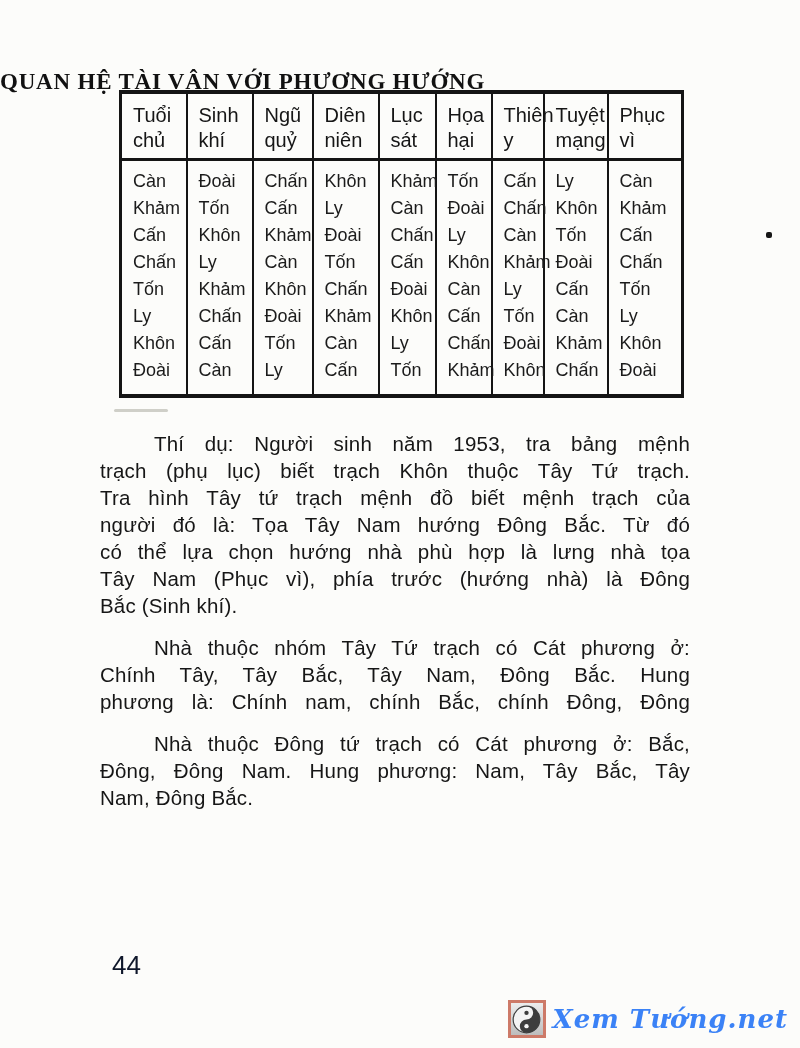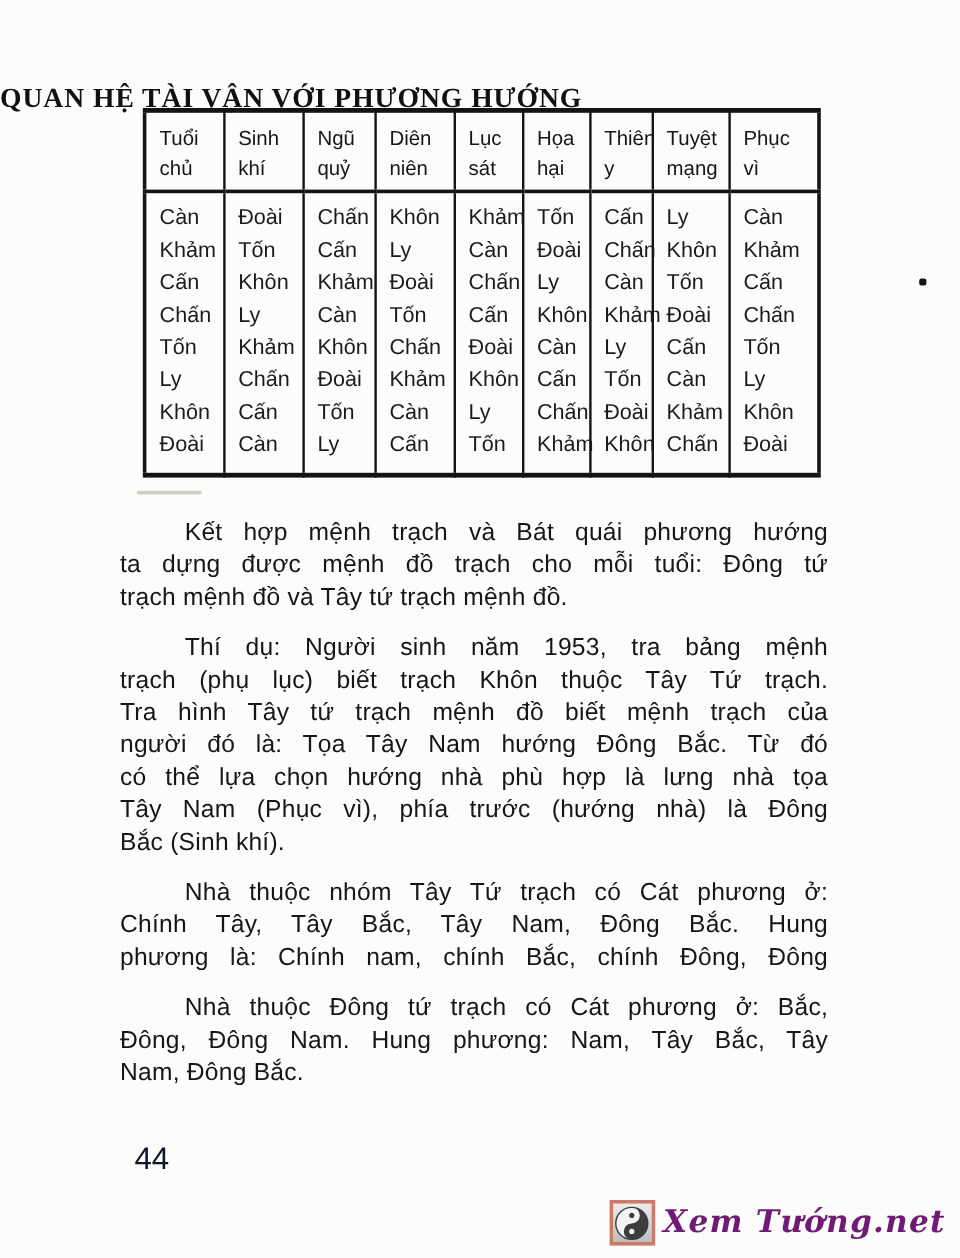--- a/index.html
+++ b/index.html
@@ -35,7 +35,7 @@
   table.bagua th:first-child,table.bagua td:first-child{border-left:none;}
   table.bagua thead th{
     border-bottom:3px solid #141414;
-    font-weight:normal;font-size:17px;line-height:25px;
+    font-weight:normal;font-size:20px;line-height:25px;
     padding:9px 2px 5px 11px;color:#161616;
   }
   table.bagua tbody td{padding:7px 2px 10px 11px;font-size:18px;margin-left:45px;}

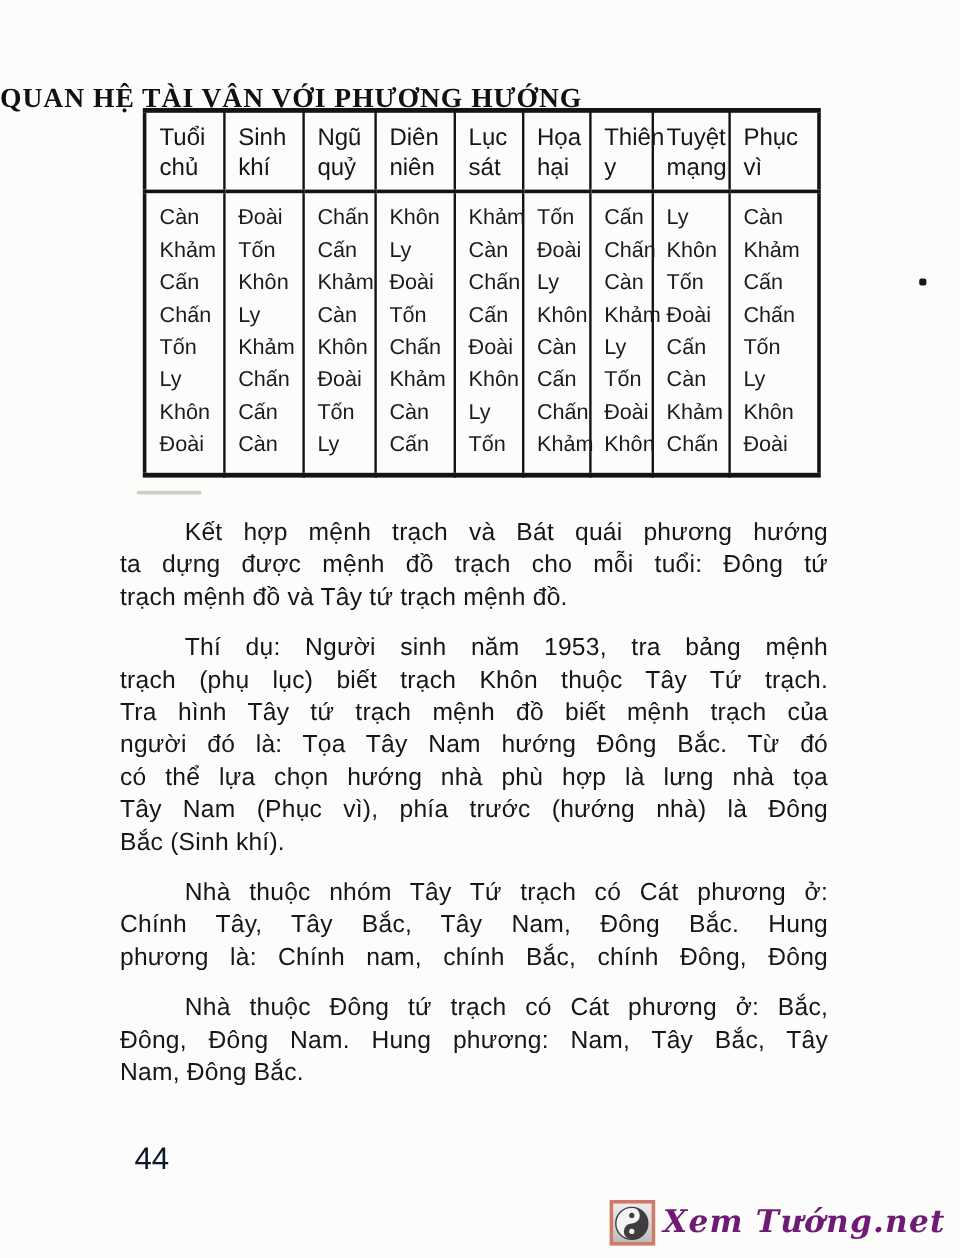--- a/index.html
+++ b/index.html
@@ -227,11 +227,6 @@
 </table>
 
 <div class="body-text" id="body-text">
-    <div class="para">
-      <div class="line first just">Kết hợp mệnh trạch và Bát quái phương hướng</div>
-      <div class="line just">ta dựng được mệnh đồ trạch cho mỗi tuổi: Đông tứ</div>
-      <div class="line">trạch mệnh đồ và Tây tứ trạch mệnh đồ.</div>
-    </div>
     <div class="para">
       <div class="line first just">Thí dụ: Người sinh năm 1953, tra bảng mệnh</div>
       <div class="line just">trạch (phụ lục) biết trạch Khôn thuộc Tây Tứ trạch.</div>

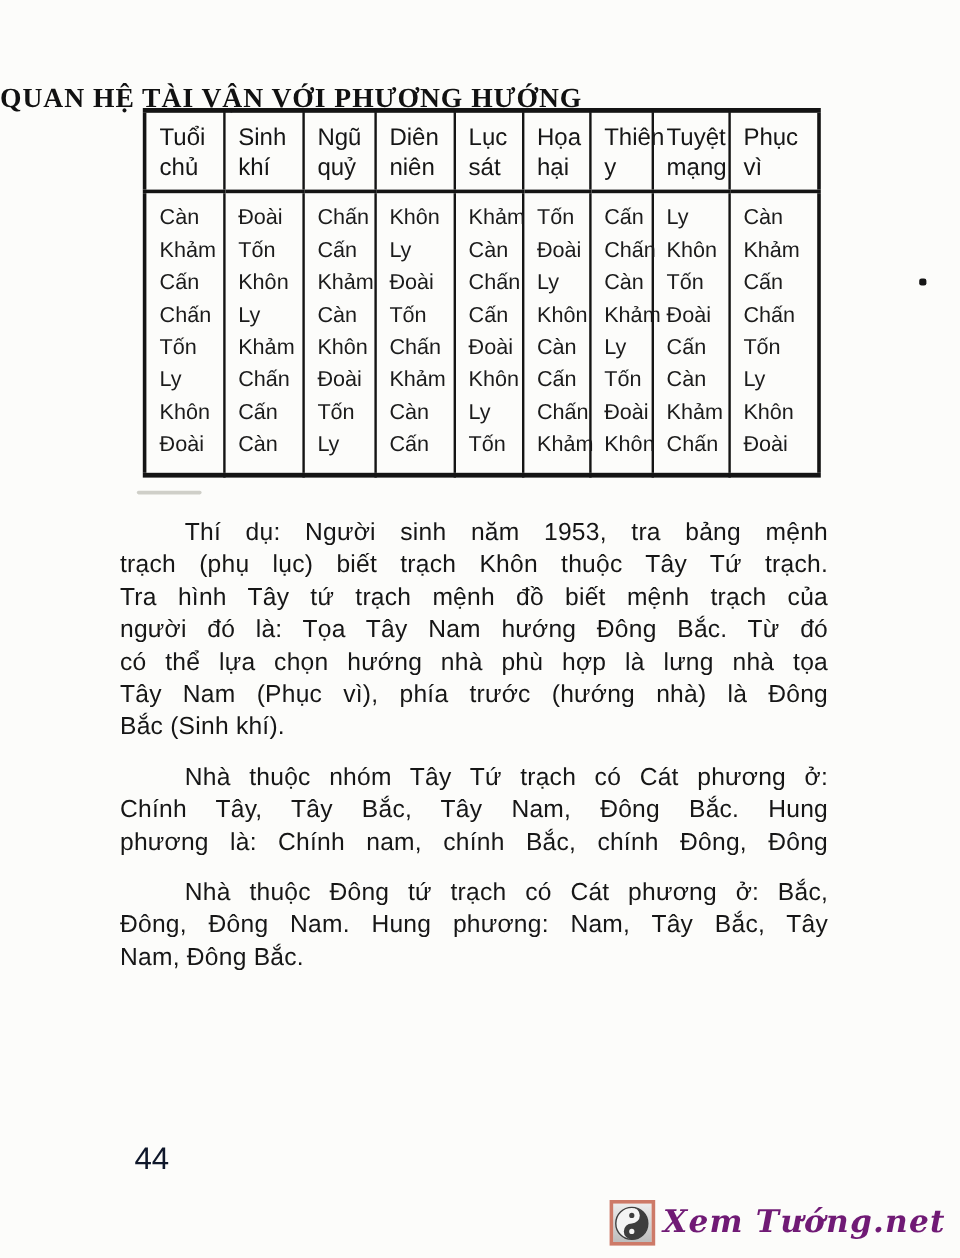--- a/index.html
+++ b/index.html
@@ -259,7 +259,7 @@
       <circle cx="50" cy="73" r="7.5" fill="#f4f4f4"></circle>
     </svg>
   </span>
-  <span class="wm-text" style="color: #701a75;">Xem Tướng.net</span>
+  <span class="wm-text" style="color: #3b82f6;">Xem Tướng.net</span>
 </div>
 
 <div class="speck"></div>

